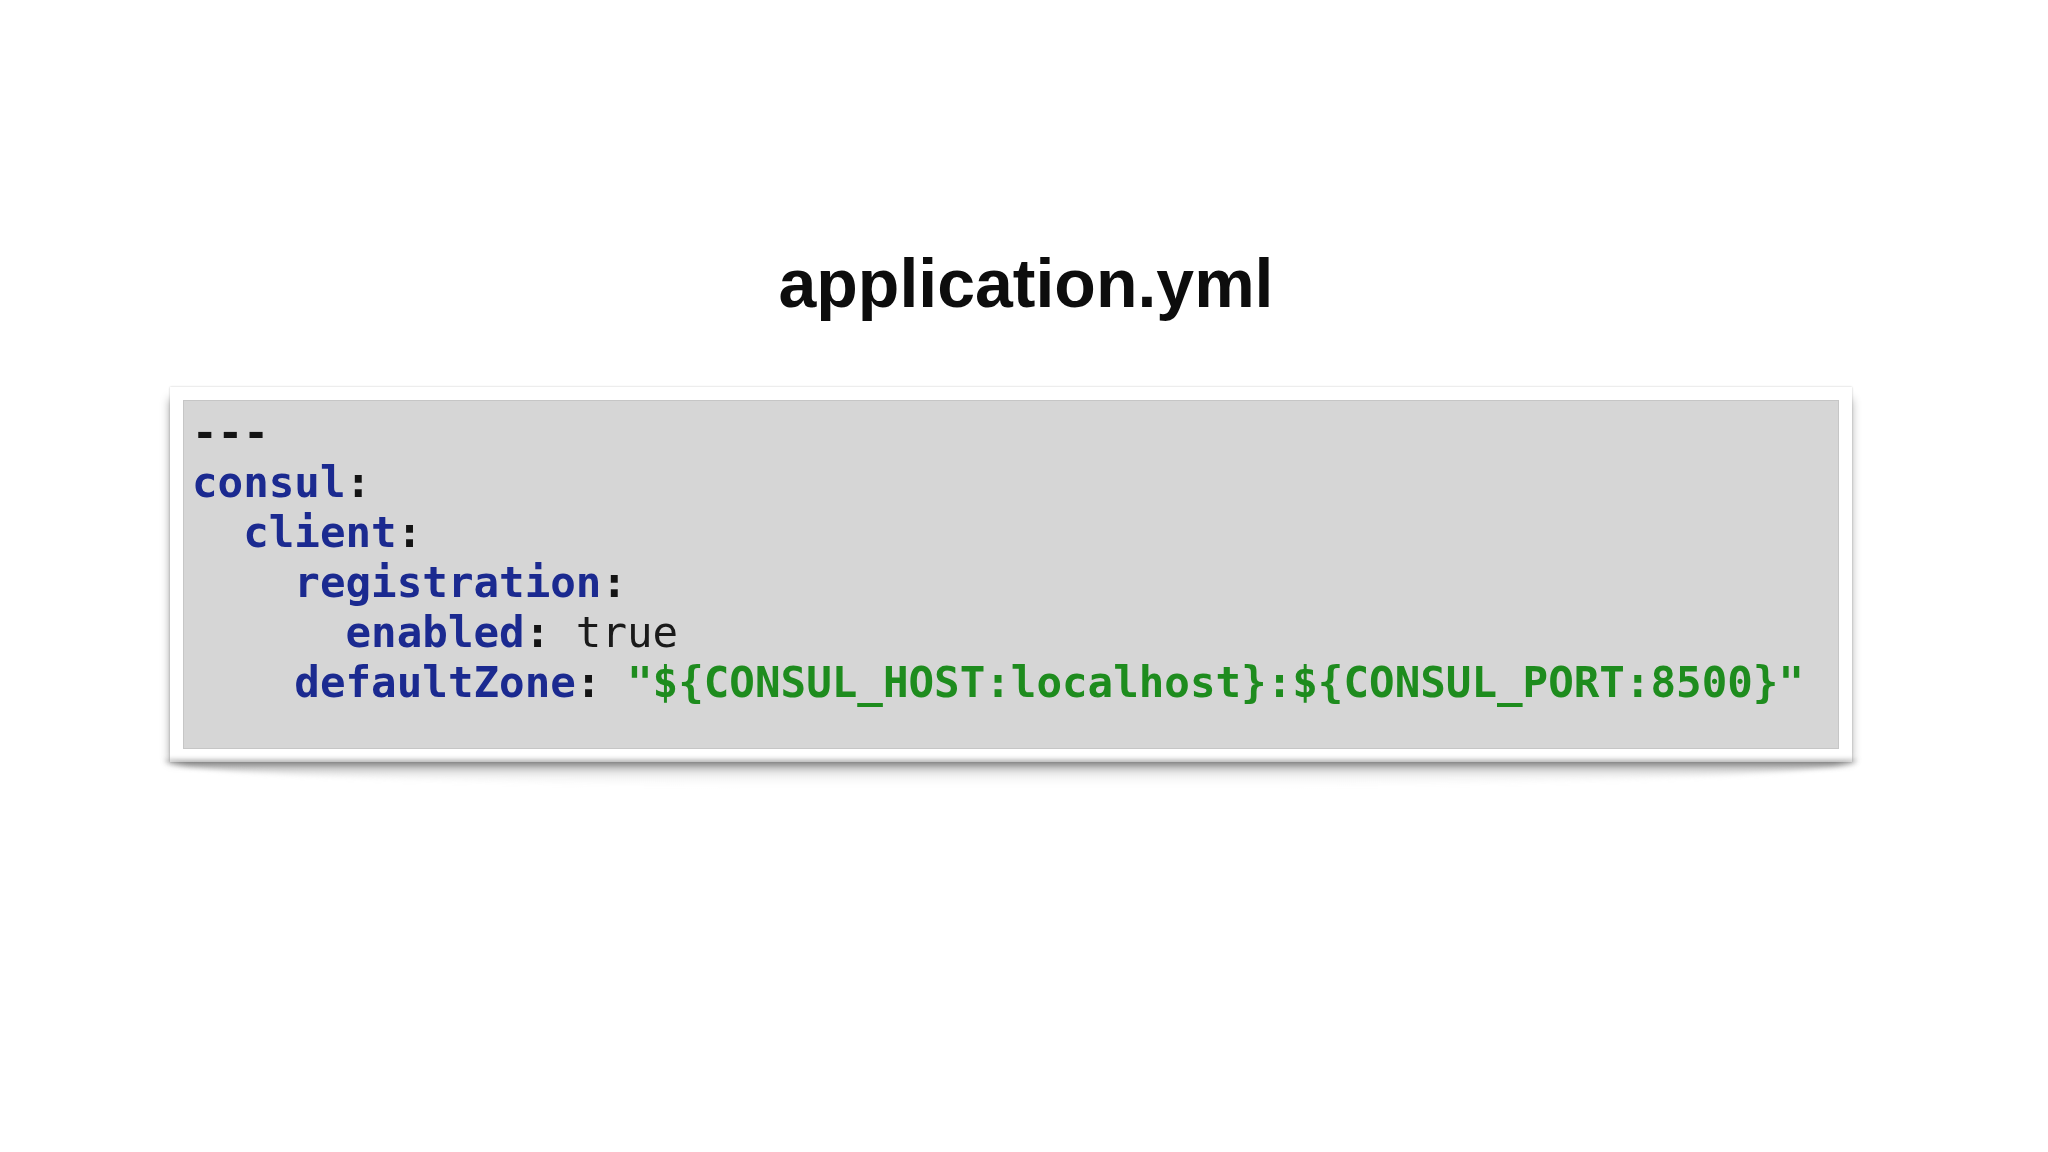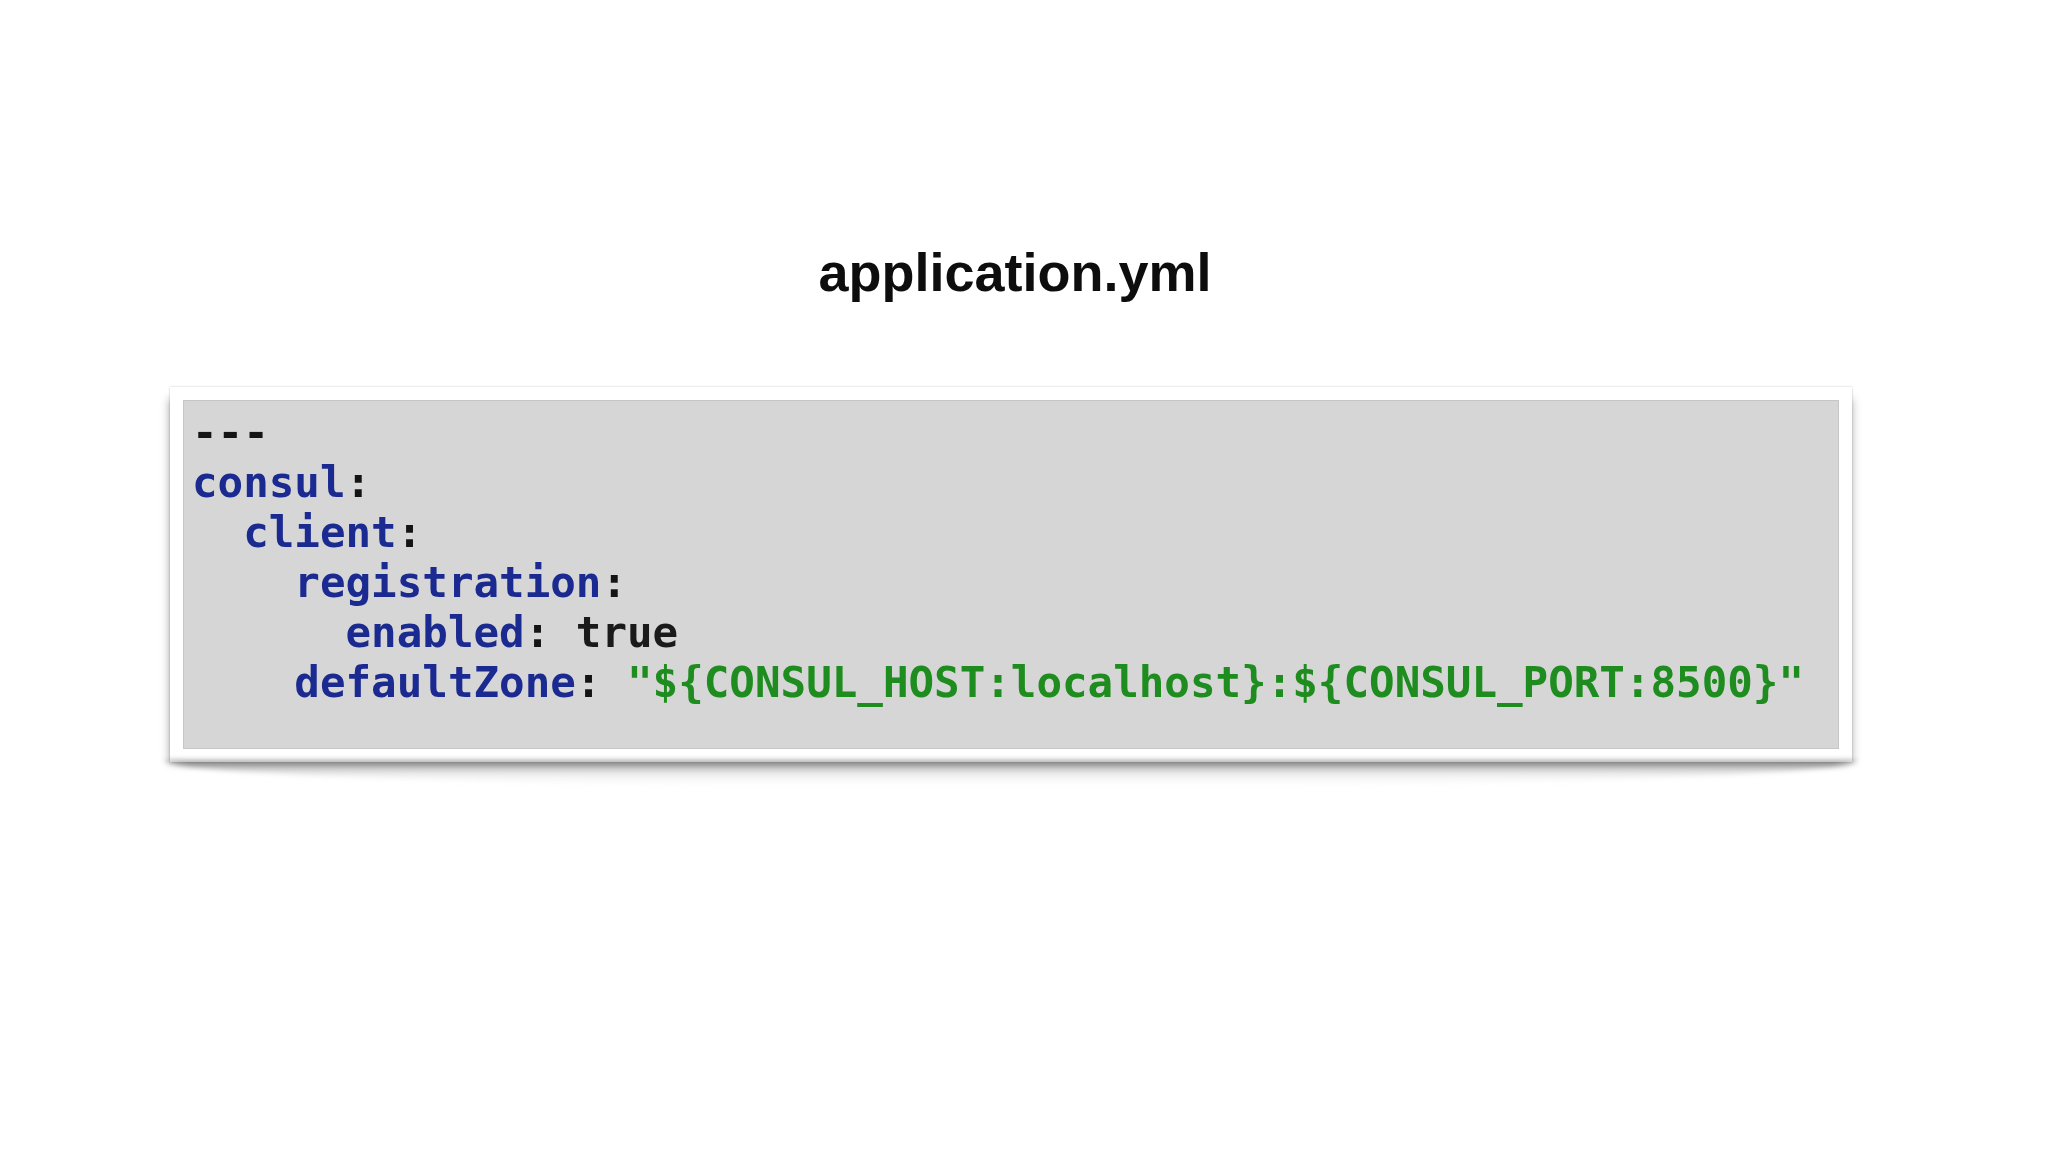--- a/index.html
+++ b/index.html
@@ -20,11 +20,11 @@
     left: 170px;
     top: 239px;
     width: 1682px;
-    margin: 4px;
+    margin: 15px;
     text-align: center;
     font-family: "Liberation Sans", sans-serif;
     font-weight: bold;
-    font-size: 54px;
+    font-size: 68px;
     line-height: 58px;
     letter-spacing: 0px;
     color: var(--c-title, #0d0d0d);

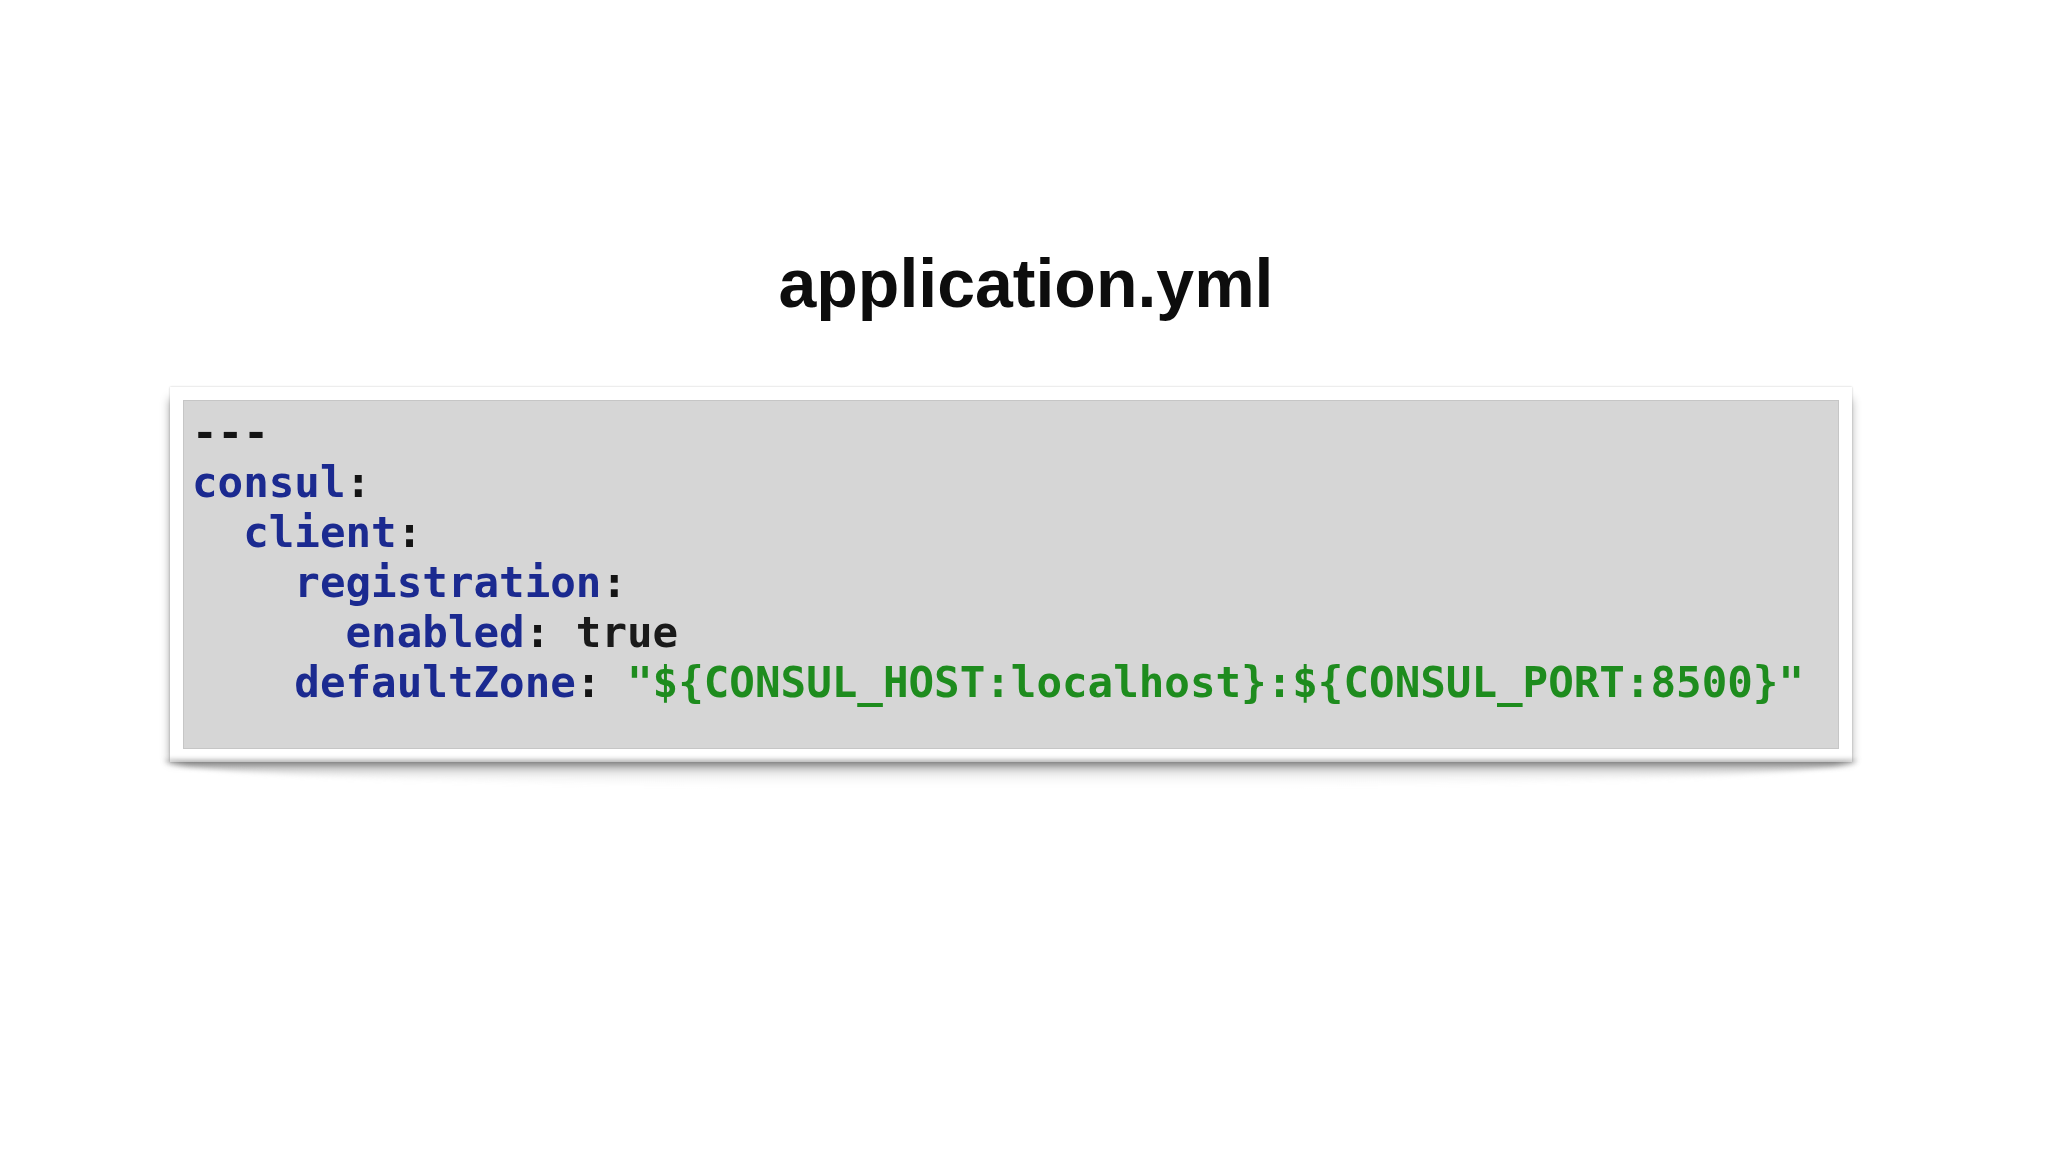--- a/index.html
+++ b/index.html
@@ -85,7 +85,7 @@
   }
   .tok-key    { color: var(--c-key, #1b2a90); font-weight: bold; text-align: center; }
   .tok-punct  { color: var(--c-punct, #141414); font-weight: bold; }
-  .tok-bool   { color: var(--c-bool, #1a1a1a); font-weight: bold; margin-top: 40px; }
+  .tok-bool   { color: var(--c-bool, #1a1a1a); font-weight: normal; margin-top: 40px; }
   .tok-string { color: var(--c-string, #1e8c1e); font-weight: bold; }
 </style>
 </head>

